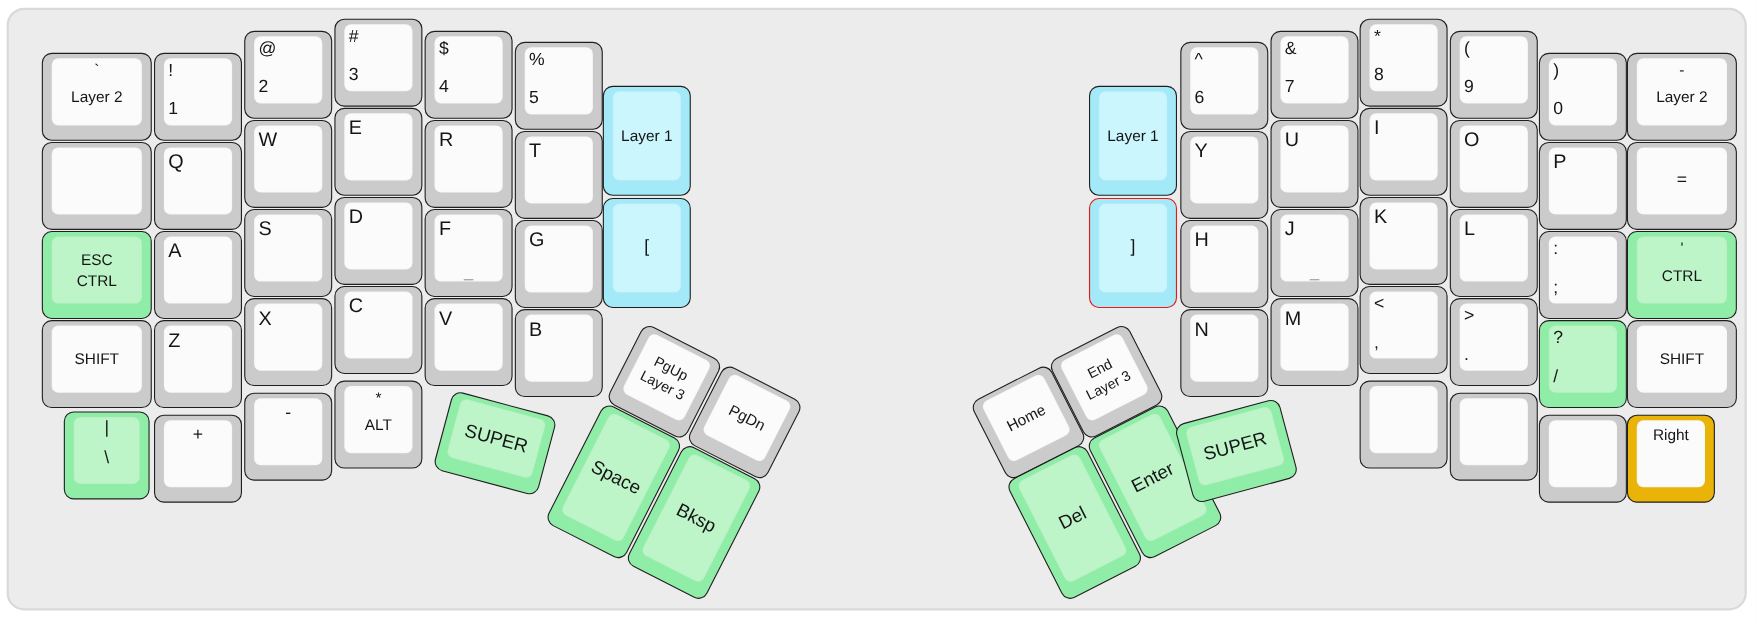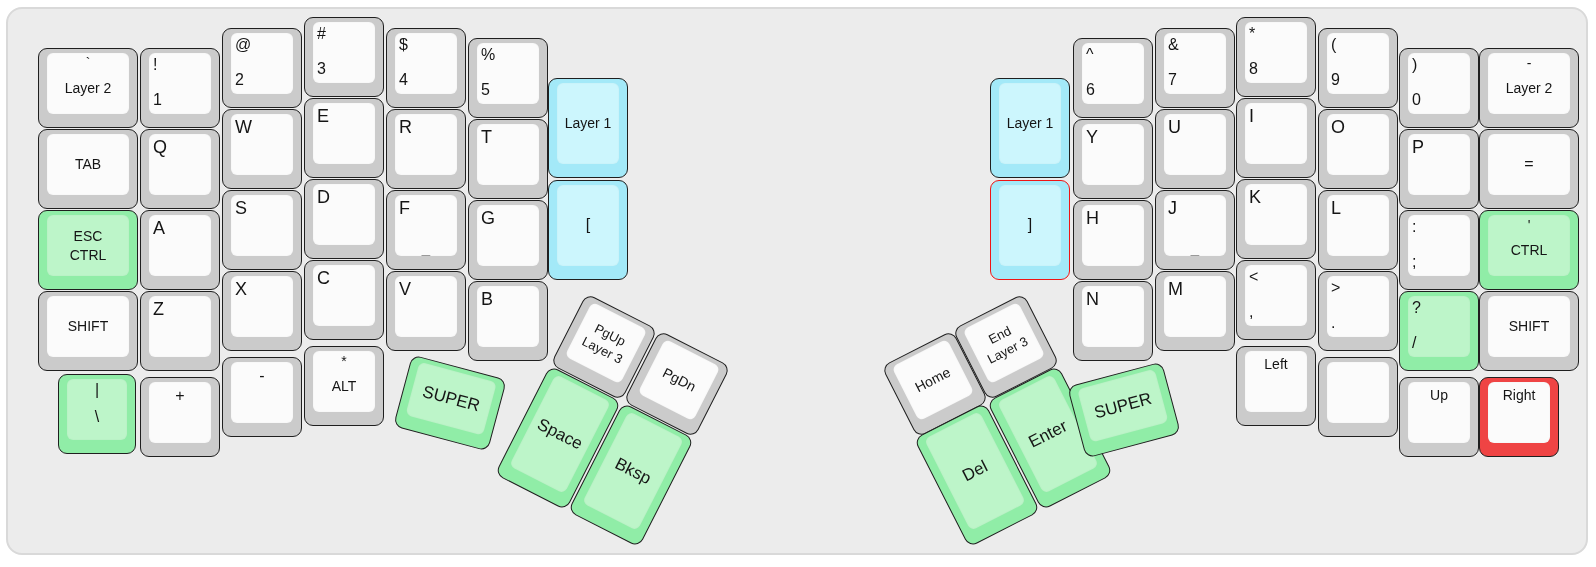--- a/index.html
+++ b/index.html
@@ -42,9 +42,6 @@
       </div>
       <div class="key pos-center t-sm" style="left: 38px; top: 129px; width: 100px; height: 80px; background: rgb(203, 203, 203); border-color: rgb(31, 31, 31);">
         <div class="face" style="background: rgb(251, 251, 251);"></div>
-        <div class="labels">
-          <span class="l1">TAB</span>
-        </div>
       </div>
       <div class="key pos-center t-sm" style="left: 38px; top: 210px; width: 100px; height: 80px; background: rgb(144, 237, 167); border-color: rgb(31, 31, 31);">
         <div class="face" style="background: rgb(189, 245, 201);"></div>

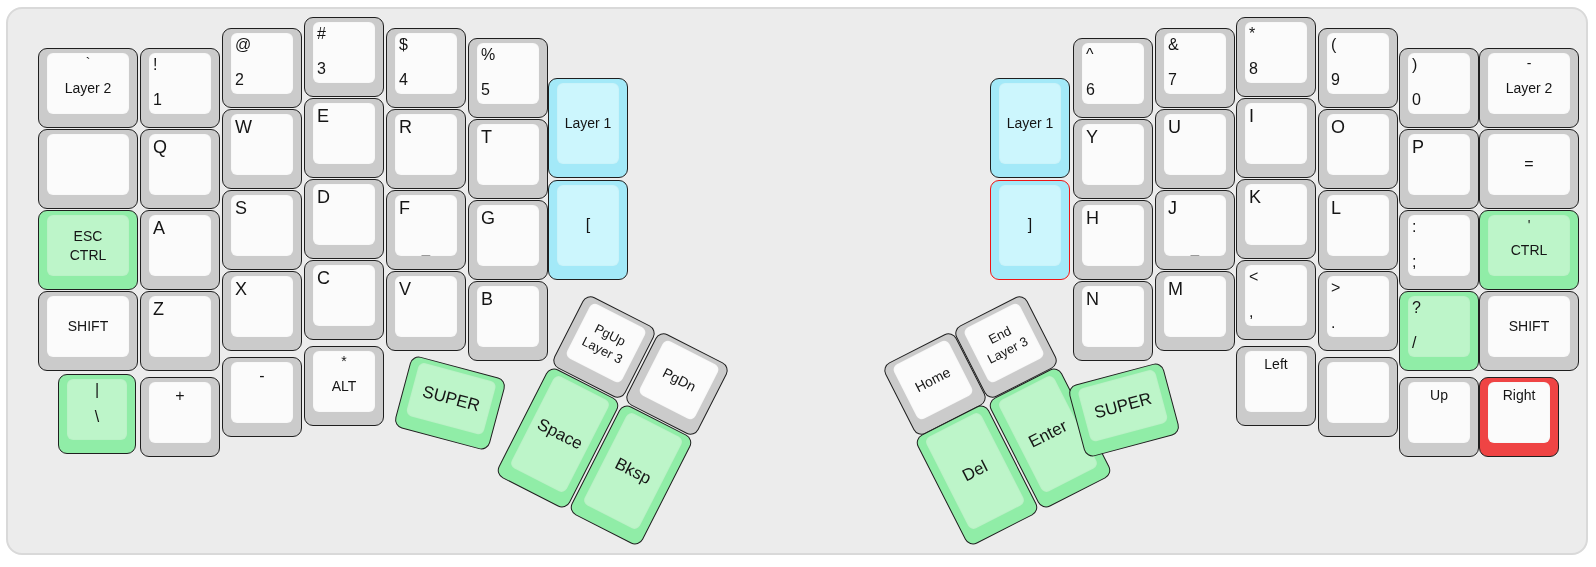--- a/index.html
+++ b/index.html
@@ -342,9 +342,6 @@
       </div>
       <div class="key pos-arrow t-sm" style="left: 1236px; top: 346px; width: 80px; height: 80px; background: rgb(203, 203, 203); border-color: rgb(31, 31, 31);">
         <div class="face" style="background: rgb(251, 251, 251);"></div>
-        <div class="labels">
-          <span class="l1">Left</span>
-        </div>
       </div>
       <div class="key pos-tl t-md" style="left: 1318px; top: 28px; width: 80px; height: 80px; background: rgb(203, 203, 203); border-color: rgb(31, 31, 31);">
         <div class="face" style="background: rgb(251, 251, 251);"></div>

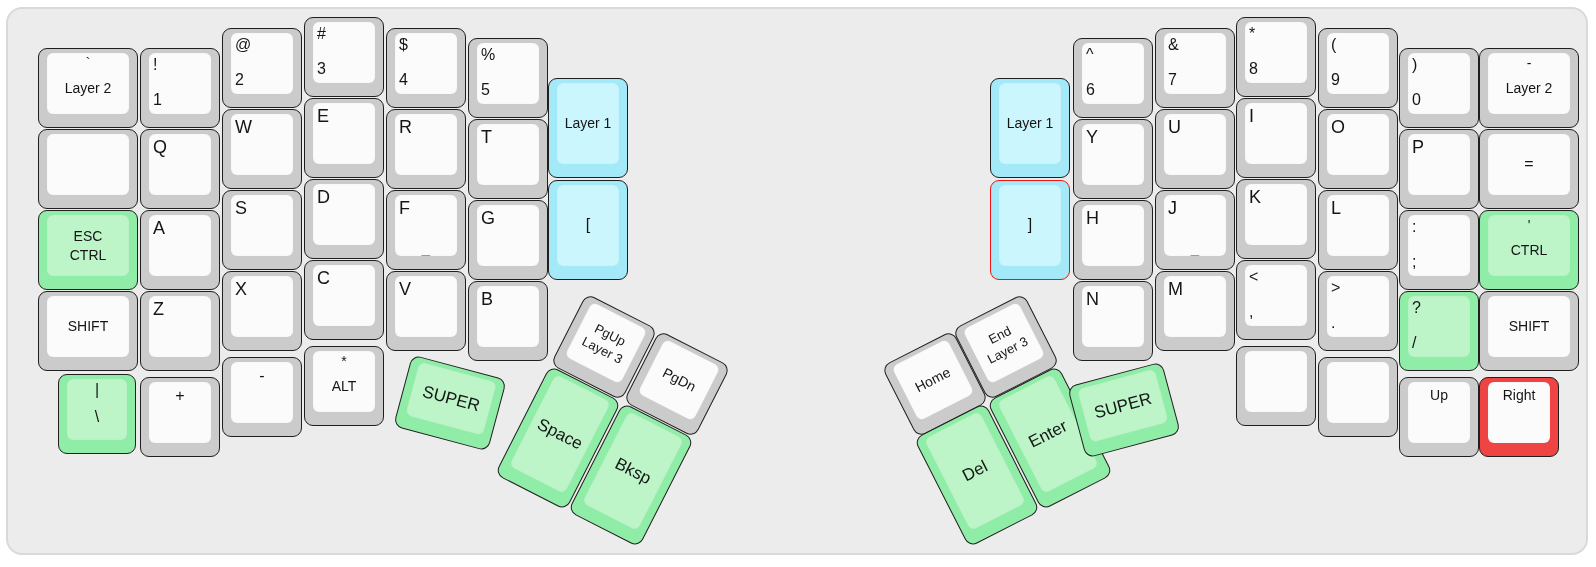--- a/index.html
+++ b/index.html
@@ -401,9 +401,6 @@
       </div>
       <div class="key pos-arrow t-sm" style="left: 1399px; top: 377px; width: 80px; height: 80px; background: rgb(203, 203, 203); border-color: rgb(31, 31, 31);">
         <div class="face" style="background: rgb(251, 251, 251);"></div>
-        <div class="labels">
-          <span class="l1">Up</span>
-        </div>
       </div>
       <div class="key pos-tc t-sm" style="left: 1479px; top: 48px; width: 100px; height: 80px; background: rgb(203, 203, 203); border-color: rgb(31, 31, 31);">
         <div class="face" style="background: rgb(251, 251, 251);"></div>

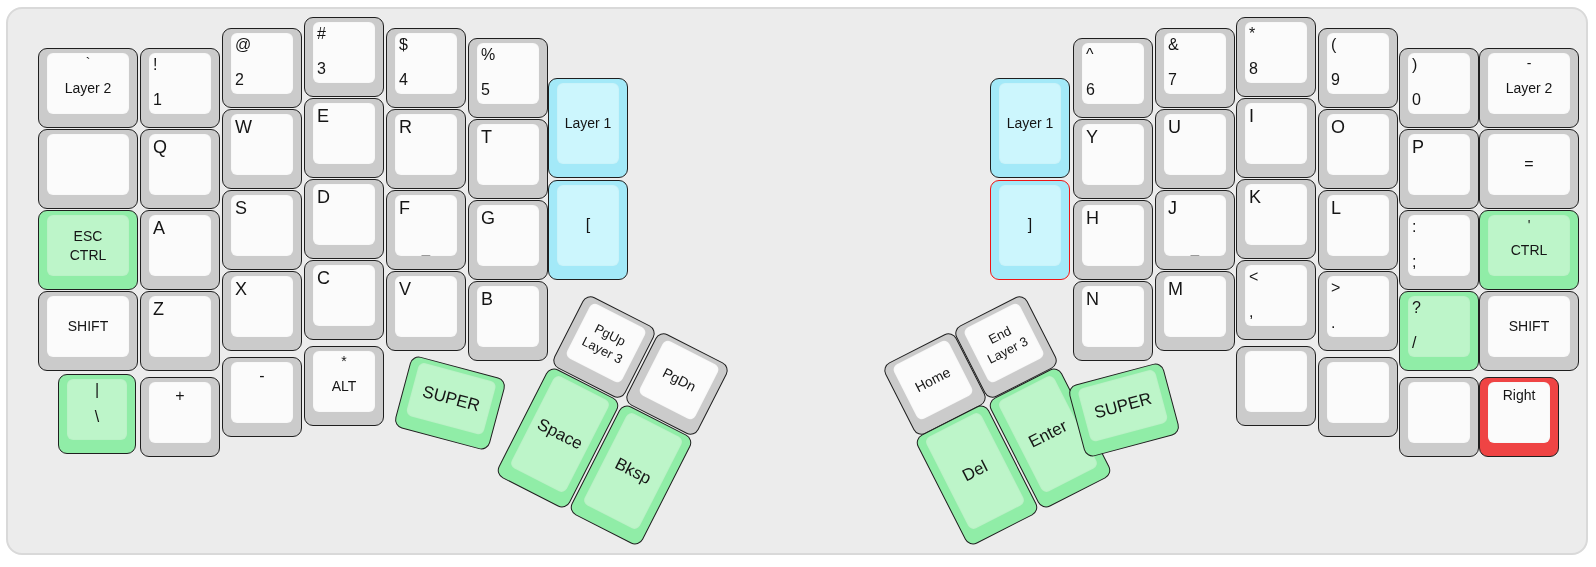--- a/index.html
+++ b/index.html
@@ -428,7 +428,7 @@
           <span class="l1">SHIFT</span>
         </div>
       </div>
-      <div class="key pos-arrow t-sm" style="left: 1479px; top: 377px; width: 80px; height: 80px; background: #ef4444; border-color: rgb(31, 31, 31);">
+      <div class="key pos-arrow t-sm" style="left: 1479px; top: 377px; width: 80px; height: 80px; background: #eab308; border-color: rgb(31, 31, 31);">
         <div class="face" style="background: rgb(251, 251, 251);"></div>
         <div class="labels">
           <span class="l1">Right</span>

